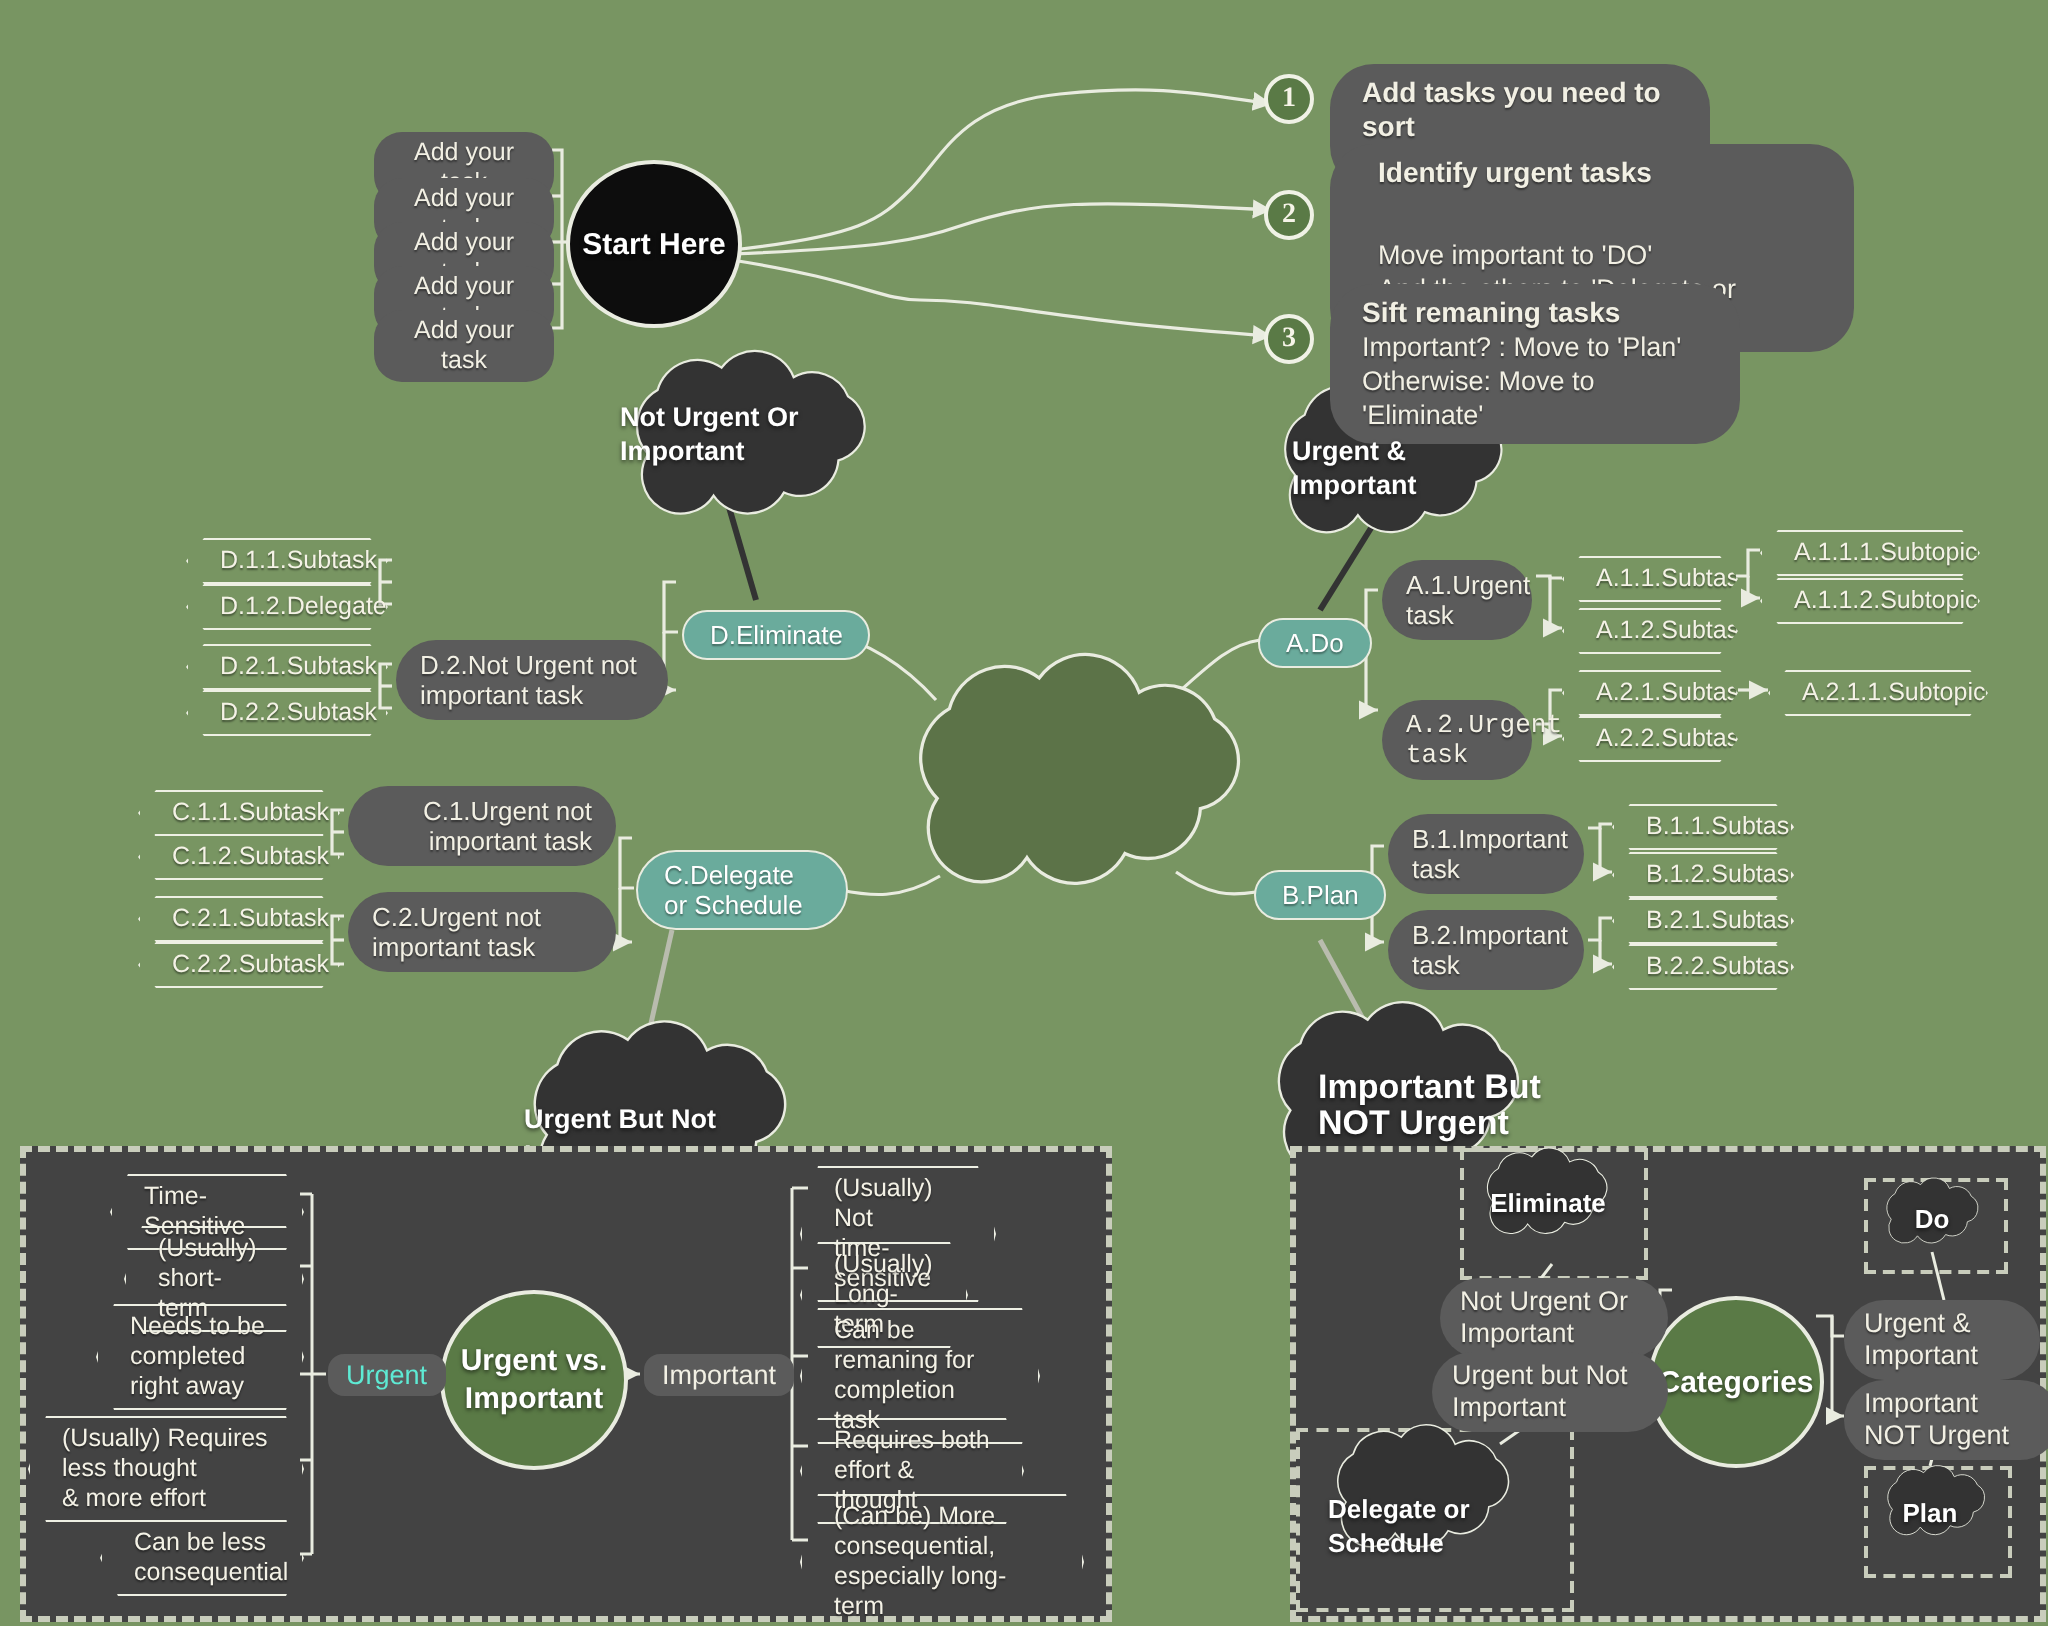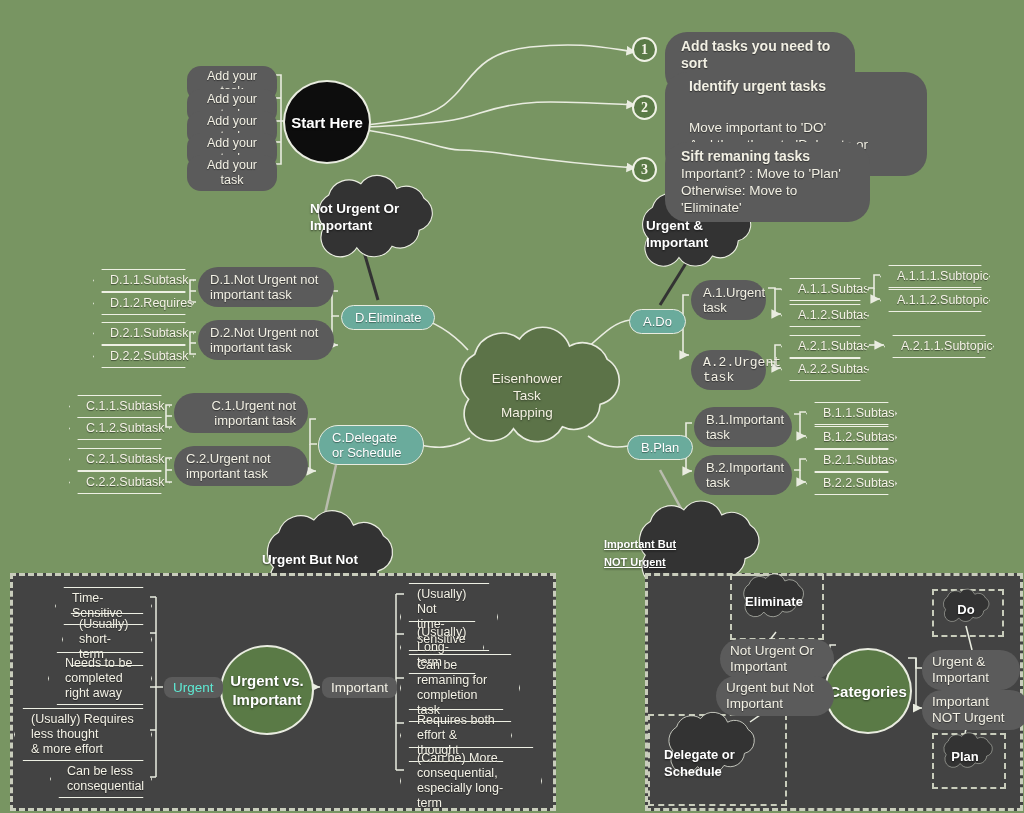--- a/index.html
+++ b/index.html
@@ -277,8 +277,6 @@
   <div class="node teal" style="left:627px;top:435px;">
     <span>B.Plan</span></div>
 
-  <div class="node pill" style="left:198px;top:267px;width:136px;">
-    <span>D.1.Not Urgent not important task</span></div>
   <div class="node pill" style="left:198px;top:320px;width:136px;">
     <span>D.2.Not Urgent not important task</span></div>
 

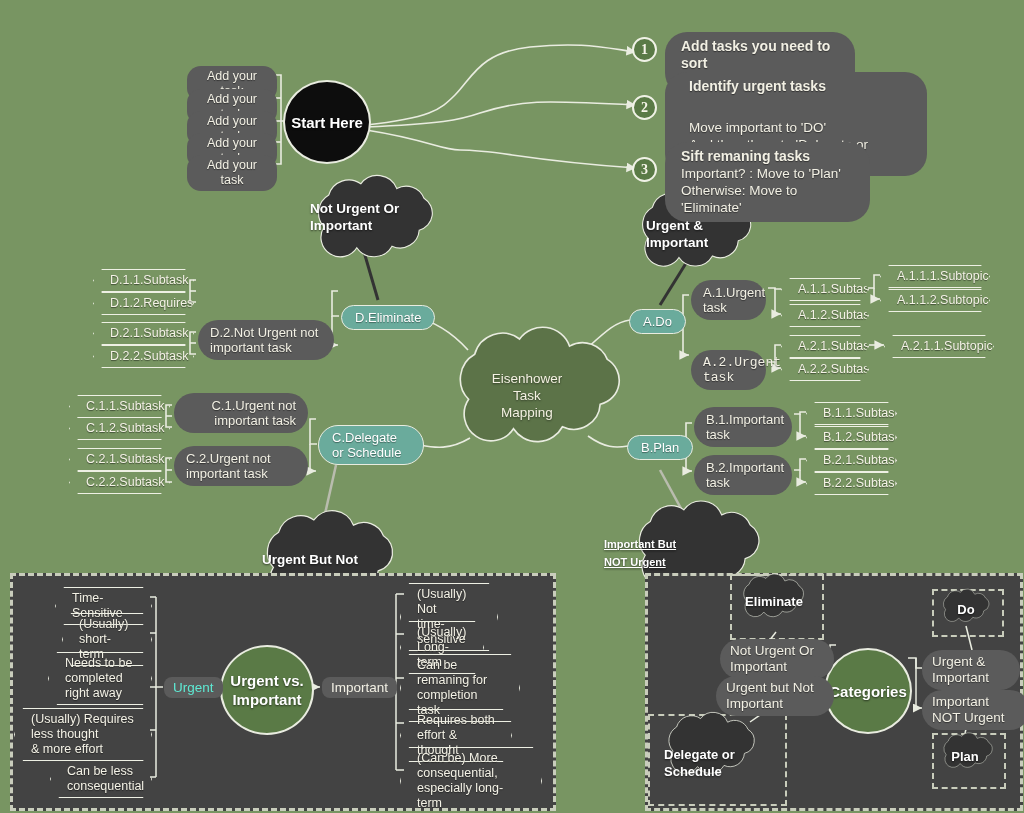--- a/index.html
+++ b/index.html
@@ -298,7 +298,7 @@
   <div class="node hex" style="left:93px;top:269px;width:101px;">
     <span>D.1.1.Subtask</span></div>
   <div class="node hex" style="left:93px;top:292px;width:101px;">
-    <span>D.1.2.Requires</span></div>
+    <span>D.1.2.Delegate</span></div>
   <div class="node hex" style="left:93px;top:322px;width:101px;">
     <span>D.2.1.Subtask</span></div>
   <div class="node hex" style="left:93px;top:345px;width:101px;">

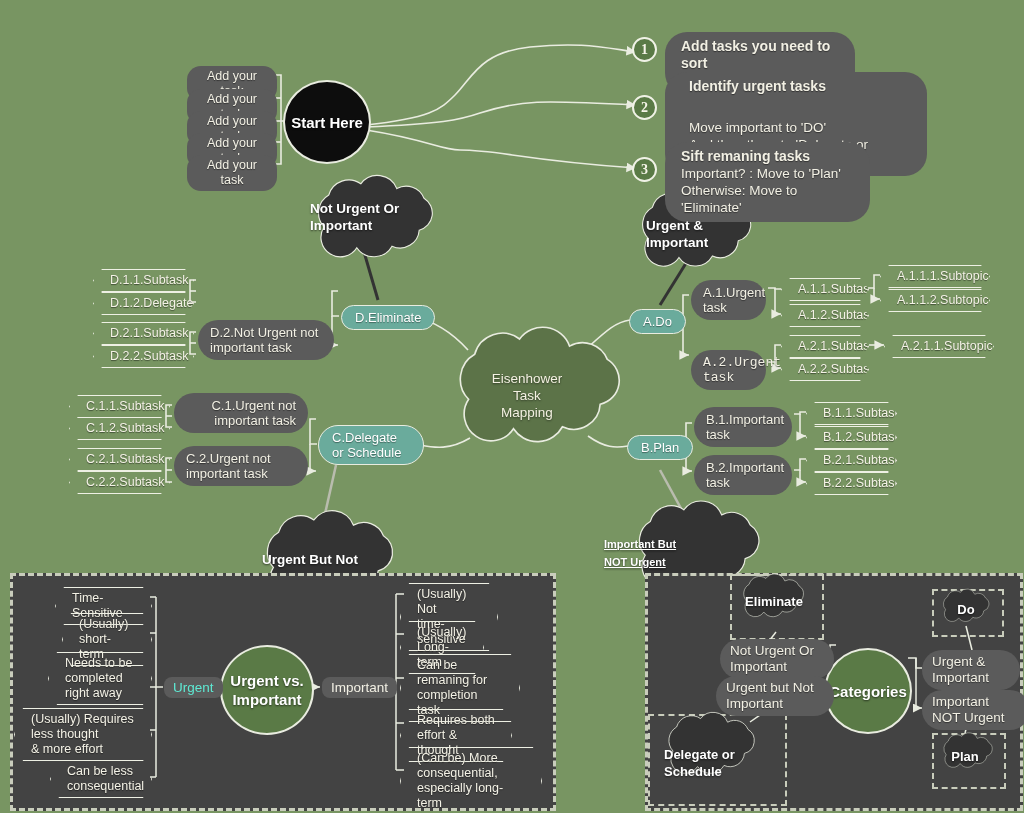--- a/index.html
+++ b/index.html
@@ -262,11 +262,6 @@
     <div>NOT Urgent</div>
   </div>
 
-  <div class="node" style="left:462px;top:370px;width:130px;text-align:center;color:#f4f1e2;font-size:13.5px;line-height:17px;text-shadow:0 1px 2px rgba(0,0,0,.5);">
-    <div>Eisenhower</div>
-    <div>Task</div>
-    <div>Mapping</div>
-  </div>
 
   <div class="node teal" style="left:341px;top:305px;">
     <span>D.Eliminate</span></div>

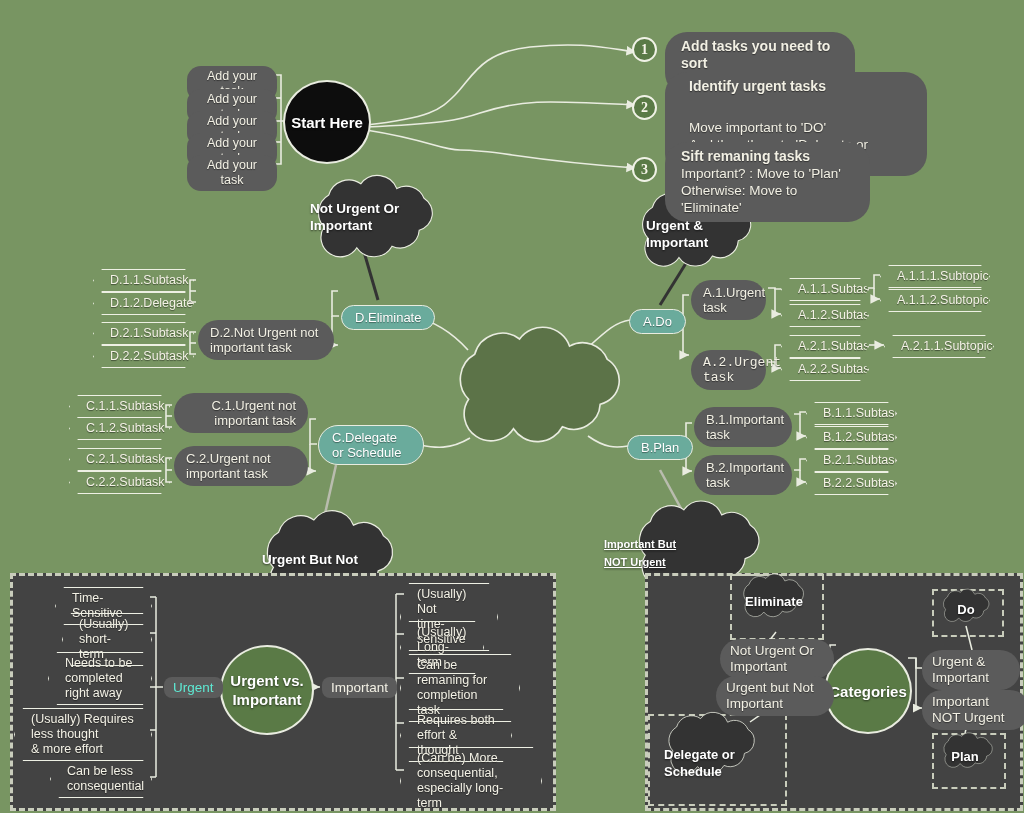--- a/index.html
+++ b/index.html
@@ -257,7 +257,7 @@
     <div>Urgent But Not</div>
     <div>Important</div>
   </div>
-  <div class="cloud-label" style="left:604px;top:535px;width:130px;font-size:11px;line-height:18px;text-decoration:underline;">
+  <div class="cloud-label" style="left:659px;top:535px;width:130px;font-size:17px;line-height:18px;">
     <div>Important But</div>
     <div>NOT Urgent</div>
   </div>

